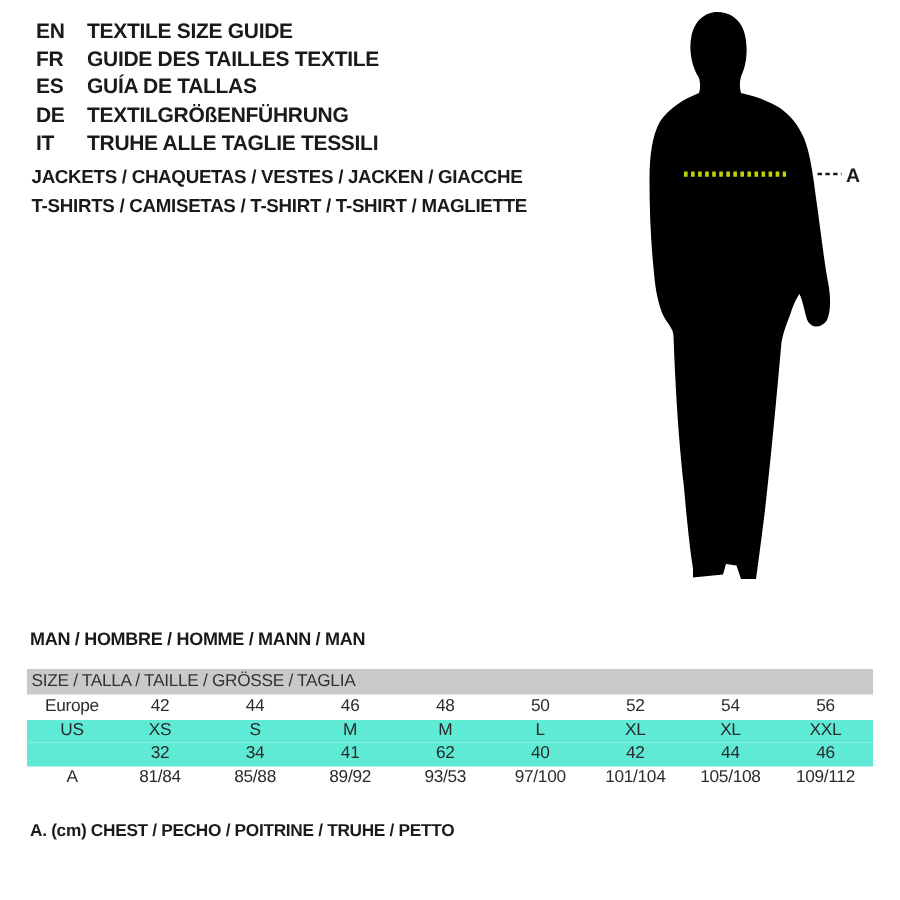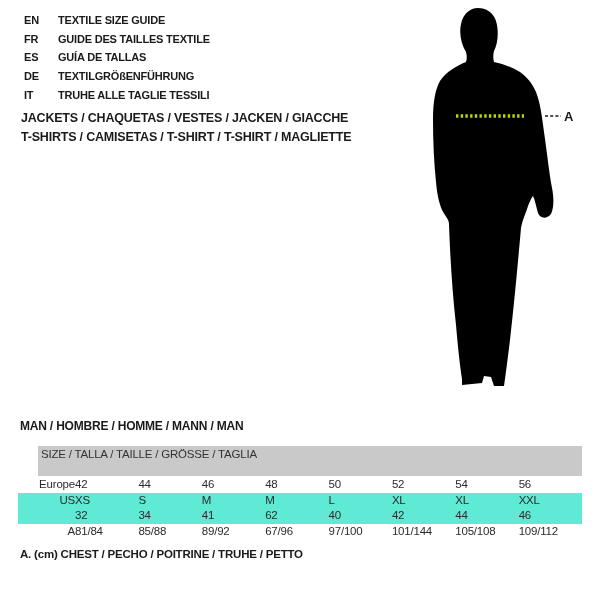--- a/index.html
+++ b/index.html
@@ -15,7 +15,7 @@
   
   .langs { position:absolute; left:24px; top:11px; }
   .lang-row { display:flex; height:18.6px; align-items:center;
-              font-weight:bold; font-size:11px; letter-spacing:-0.2px; }
+              font-weight:bold; font-size:14px; letter-spacing:-0.2px; }
   .lang-code { width:34px; }
 
   

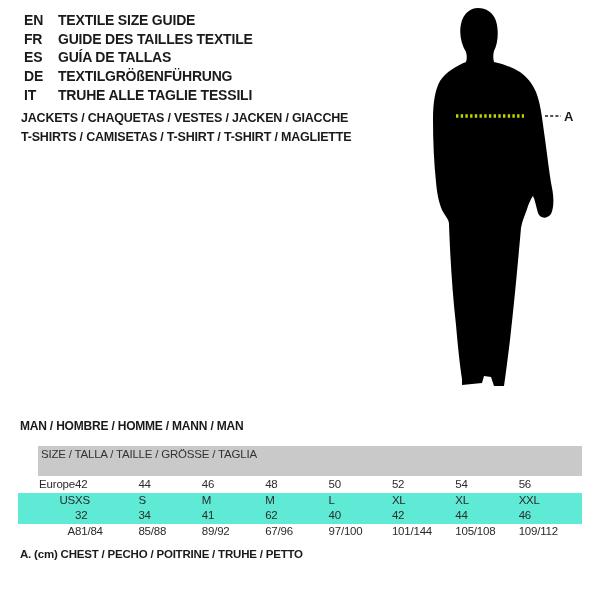--- a/index.html
+++ b/index.html
@@ -35,8 +35,8 @@
   
   .size-table { position:absolute; left:18px; top:446px; width:564px;
                 font-size:11.5px; color:#2b2b2b; letter-spacing:-0.2px; }
-  .t-header { background:#c9c9c9; height:30px; line-height:17px;
-              padding-left:3px; margin-bottom:1px; color:#333;margin-left:20px; }
+  .t-header { background:#c9c9c9; height:17px; line-height:17px;
+              padding-left:3px; margin-bottom:1px; color:#333; }
   .t-row { display:grid; grid-template-columns:57px repeat(8, 1fr);
            height:15.5px; line-height:15.5px; }
   .t-row.shaded { background:#5eead4; }

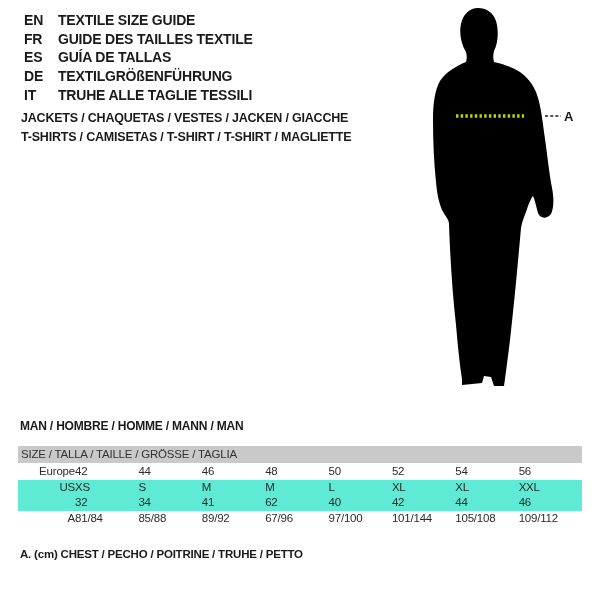--- a/index.html
+++ b/index.html
@@ -40,7 +40,7 @@
   .t-row { display:grid; grid-template-columns:57px repeat(8, 1fr);
            height:15.5px; line-height:15.5px; }
   .t-row.shaded { background:#5eead4; }
-  .t-row .lbl { text-align:right; padding-left:3px; }
+  .t-row .lbl { text-align:center; padding-left:3px; }
   .t-row .cell { }
 
   

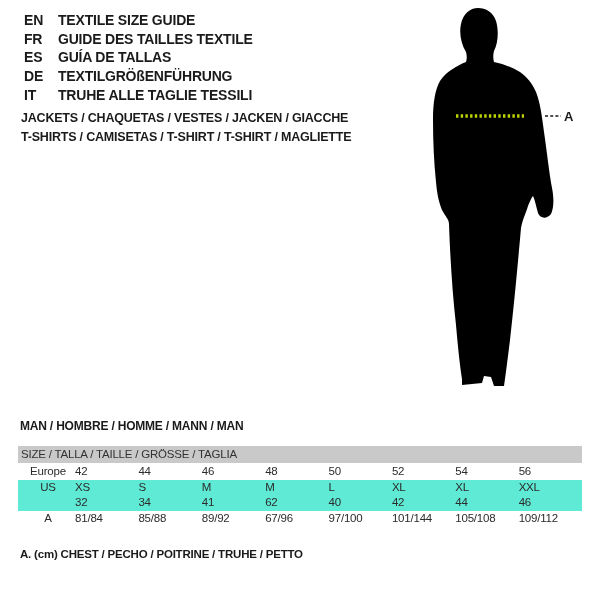--- a/index.html
+++ b/index.html
@@ -41,7 +41,7 @@
            height:15.5px; line-height:15.5px; }
   .t-row.shaded { background:#5eead4; }
   .t-row .lbl { text-align:center; padding-left:3px; }
-  .t-row .cell { }
+  .t-row .cell { text-align:center; }
 
   
   .footnote { position:absolute; left:20px; top:548px;

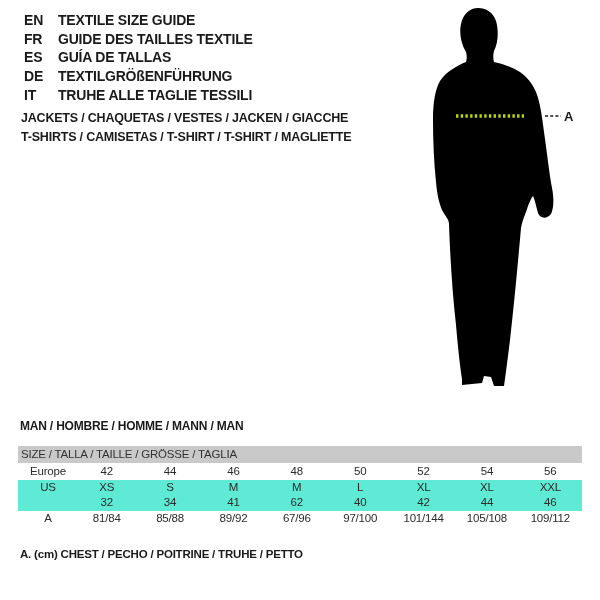--- a/index.html
+++ b/index.html
@@ -163,7 +163,7 @@
     <span class="cell">81/84</span>
     <span class="cell">85/88</span>
     <span class="cell">89/92</span>
-    <span class="cell">67/96</span>
+    <span class="cell">93/53</span>
     <span class="cell">97/100</span>
     <span class="cell">101/144</span>
     <span class="cell">105/108</span>

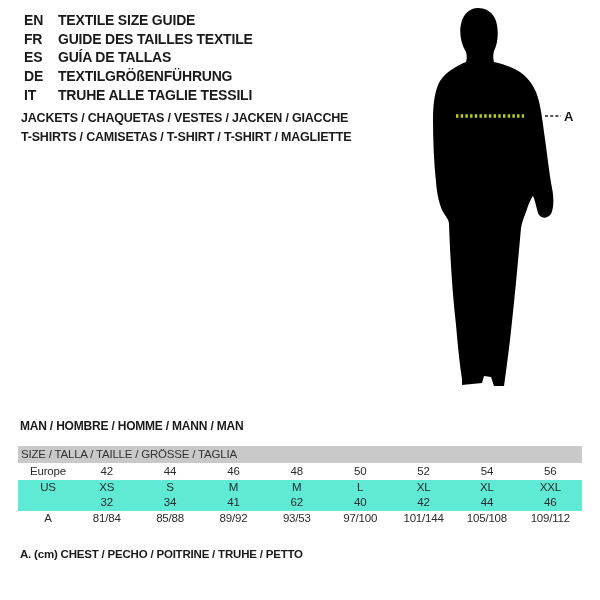--- a/index.html
+++ b/index.html
@@ -165,7 +165,7 @@
     <span class="cell">89/92</span>
     <span class="cell">93/53</span>
     <span class="cell">97/100</span>
-    <span class="cell">101/144</span>
+    <span class="cell">101/104</span>
     <span class="cell">105/108</span>
     <span class="cell">109/112</span>
   </div>

